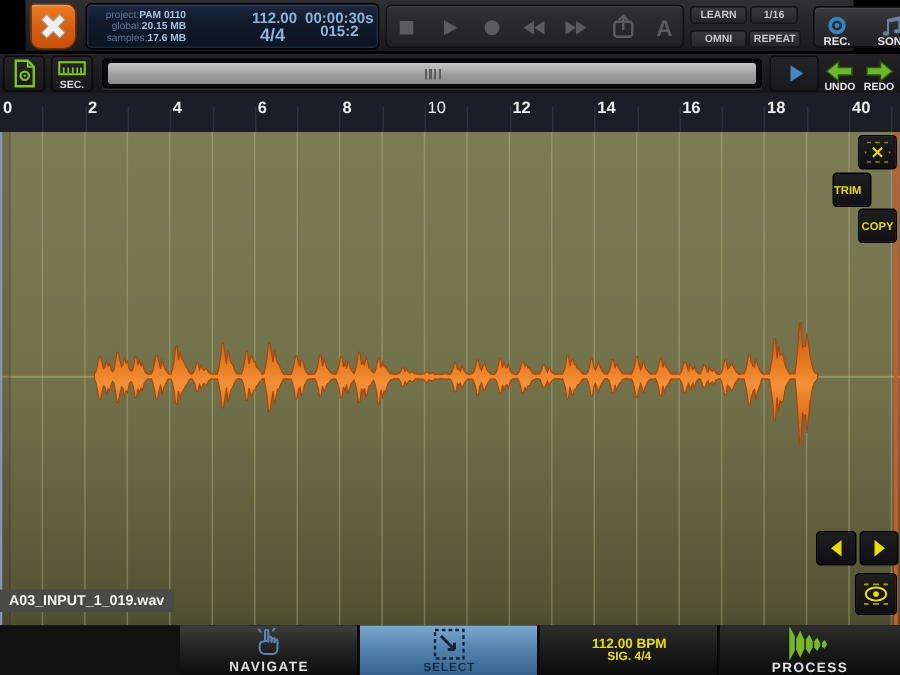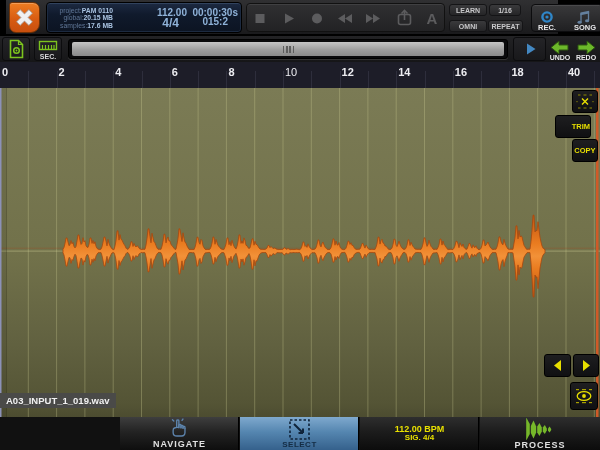--- a/index.html
+++ b/index.html
@@ -9,7 +9,7 @@
 <body>
 <div id="app">
 
-<div class="abs" style="left:6px;top:0;width:552px;height:35px;background:linear-gradient(#303032,#1a1a1c);border-bottom:1px solid #000;">
+<div class="abs" style="left:17px;top:0;width:552px;height:35px;background:linear-gradient(#303032,#1a1a1c);border-bottom:1px solid #000;">
 
   <div class="abs" style="left:3px;top:2px;width:31px;height:31px;border-radius:3px 7px 9px 7px;background:linear-gradient(#ed7d22,#d85c12 55%,#c84f0e);border:1px solid #6e3206;box-shadow:inset 0 1px 0 rgba(255,255,255,.25);">
     <svg width="29" height="29" viewBox="0 0 29 29" style="position:absolute;left:0;top:0;">

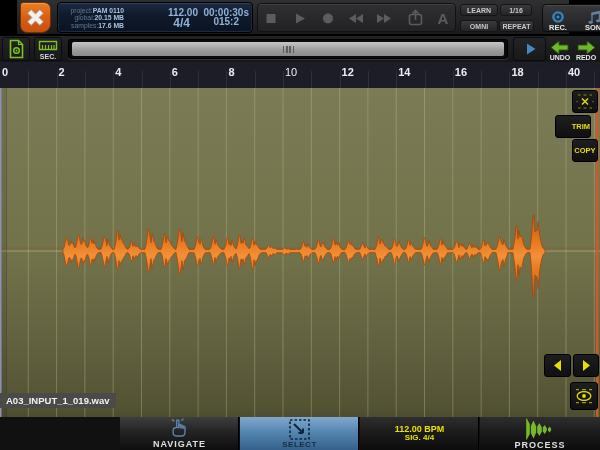--- a/index.html
+++ b/index.html
@@ -215,7 +215,7 @@
           </g>
     </svg>
   </div>
-  <div class="abs" style="left:555px;top:27px;width:36px;height:23px;border-radius:3px;background:linear-gradient(#1e1e20,#101012);border:1px solid #000;color:#e8df00;font-size:7.5px;font-weight:bold;text-align:right;line-height:21px;">TRIM</div>
+  <div class="abs" style="left:555px;top:27px;width:26px;height:23px;border-radius:3px;background:linear-gradient(#1e1e20,#101012);border:1px solid #000;color:#e8df00;font-size:7.5px;font-weight:bold;text-align:left;line-height:21px;">TRIM</div>
   <div class="abs" style="left:572px;top:51px;width:26px;height:23px;border-radius:3px;background:linear-gradient(#1e1e20,#101012);border:1px solid #000;color:#e8df00;font-size:7.5px;font-weight:bold;text-align:center;line-height:21px;">COPY</div>
 
   <div class="abs" style="left:544px;top:266px;width:27px;height:23px;border-radius:3px;background:linear-gradient(#1e1e20,#101012);border:1px solid #000;">

